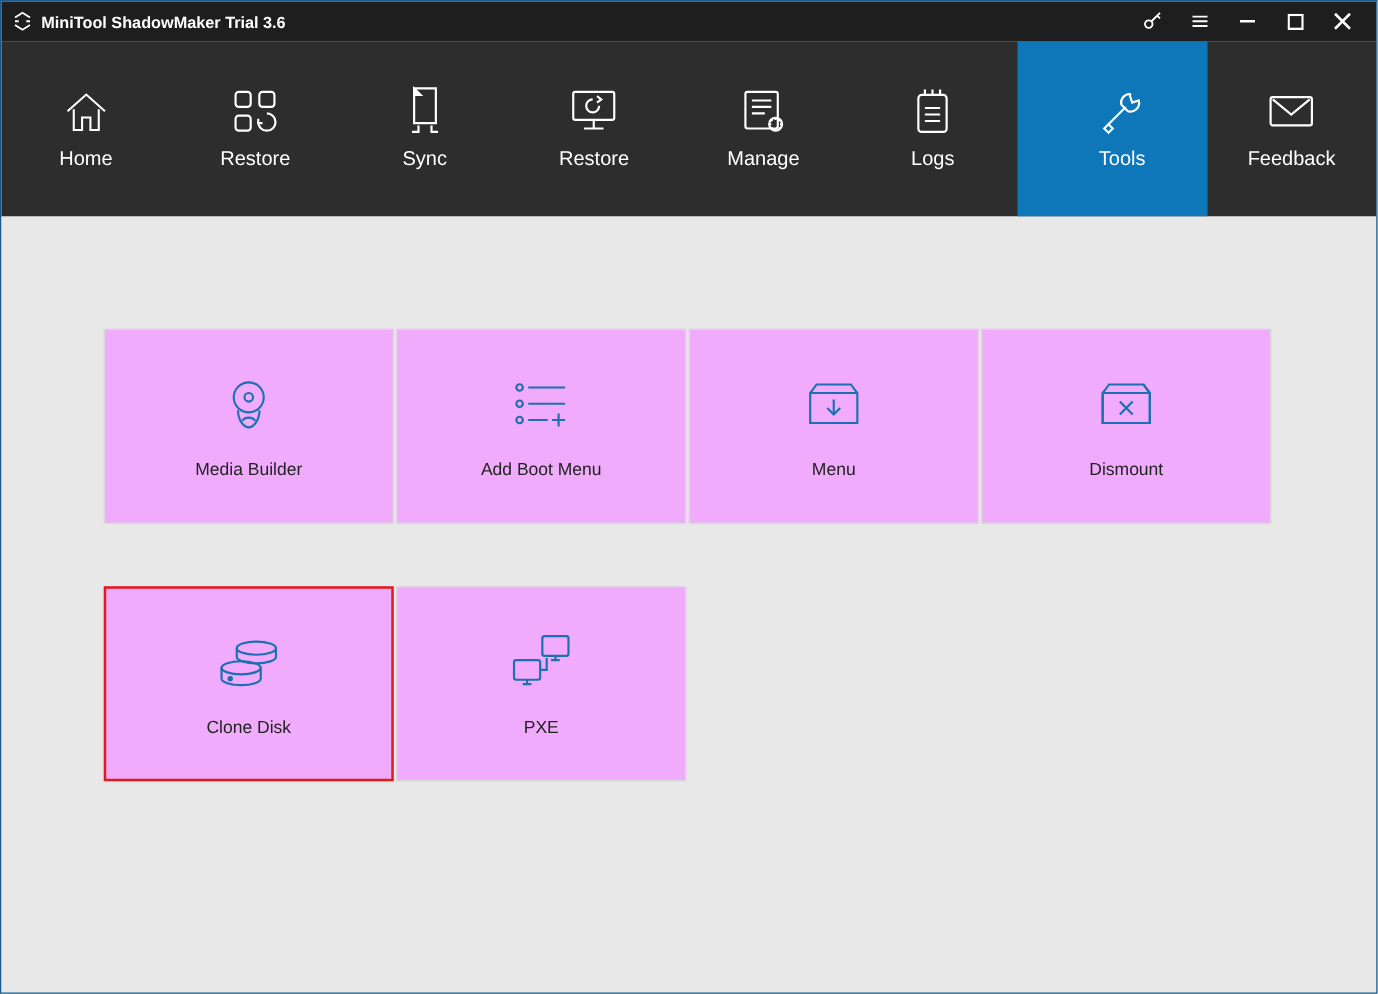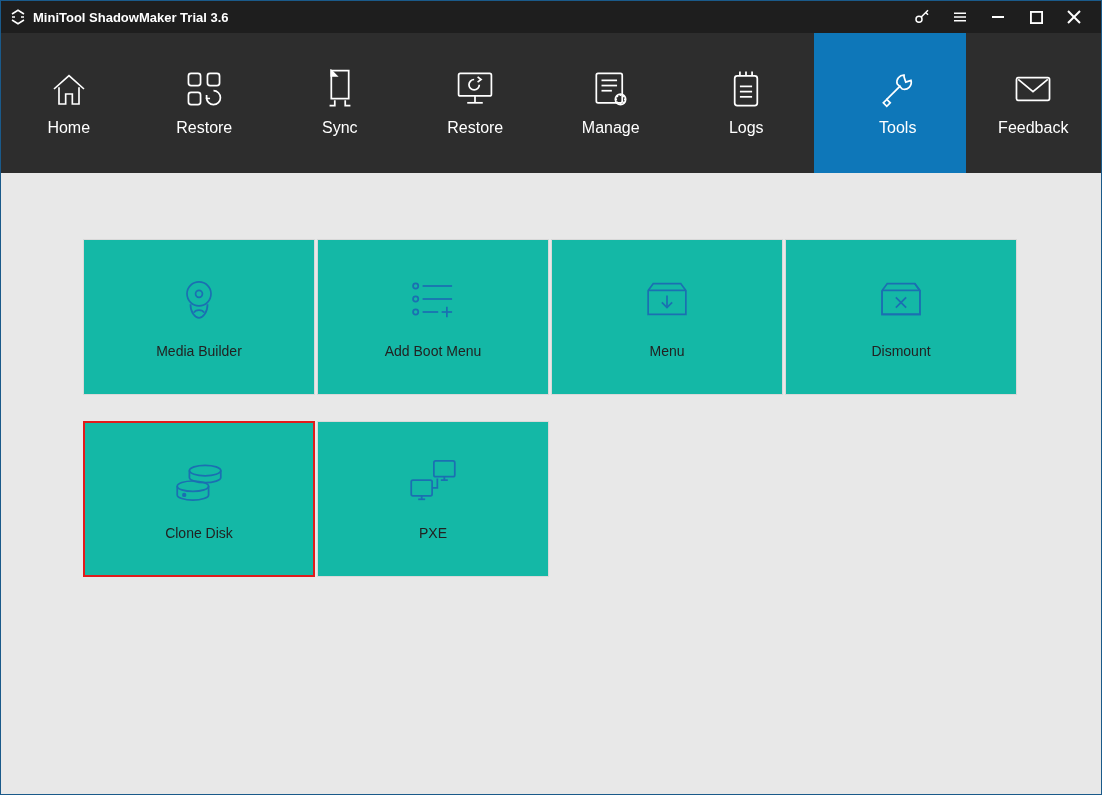--- a/index.html
+++ b/index.html
@@ -80,7 +80,7 @@
   }
   .tool-card {
     height: 156px;
-    background: #14b8a6;
+    background: #f0abfc;
     border: 1px solid #d9d9d9;
     display: flex;
     flex-direction: column;
@@ -90,6 +90,7 @@
     cursor: pointer;
     font-size: 14px;
     color: #222;
+    margin-top: 24px;
   }
   .tool-card.highlighted {
     border: 2px solid #e11b1b;

